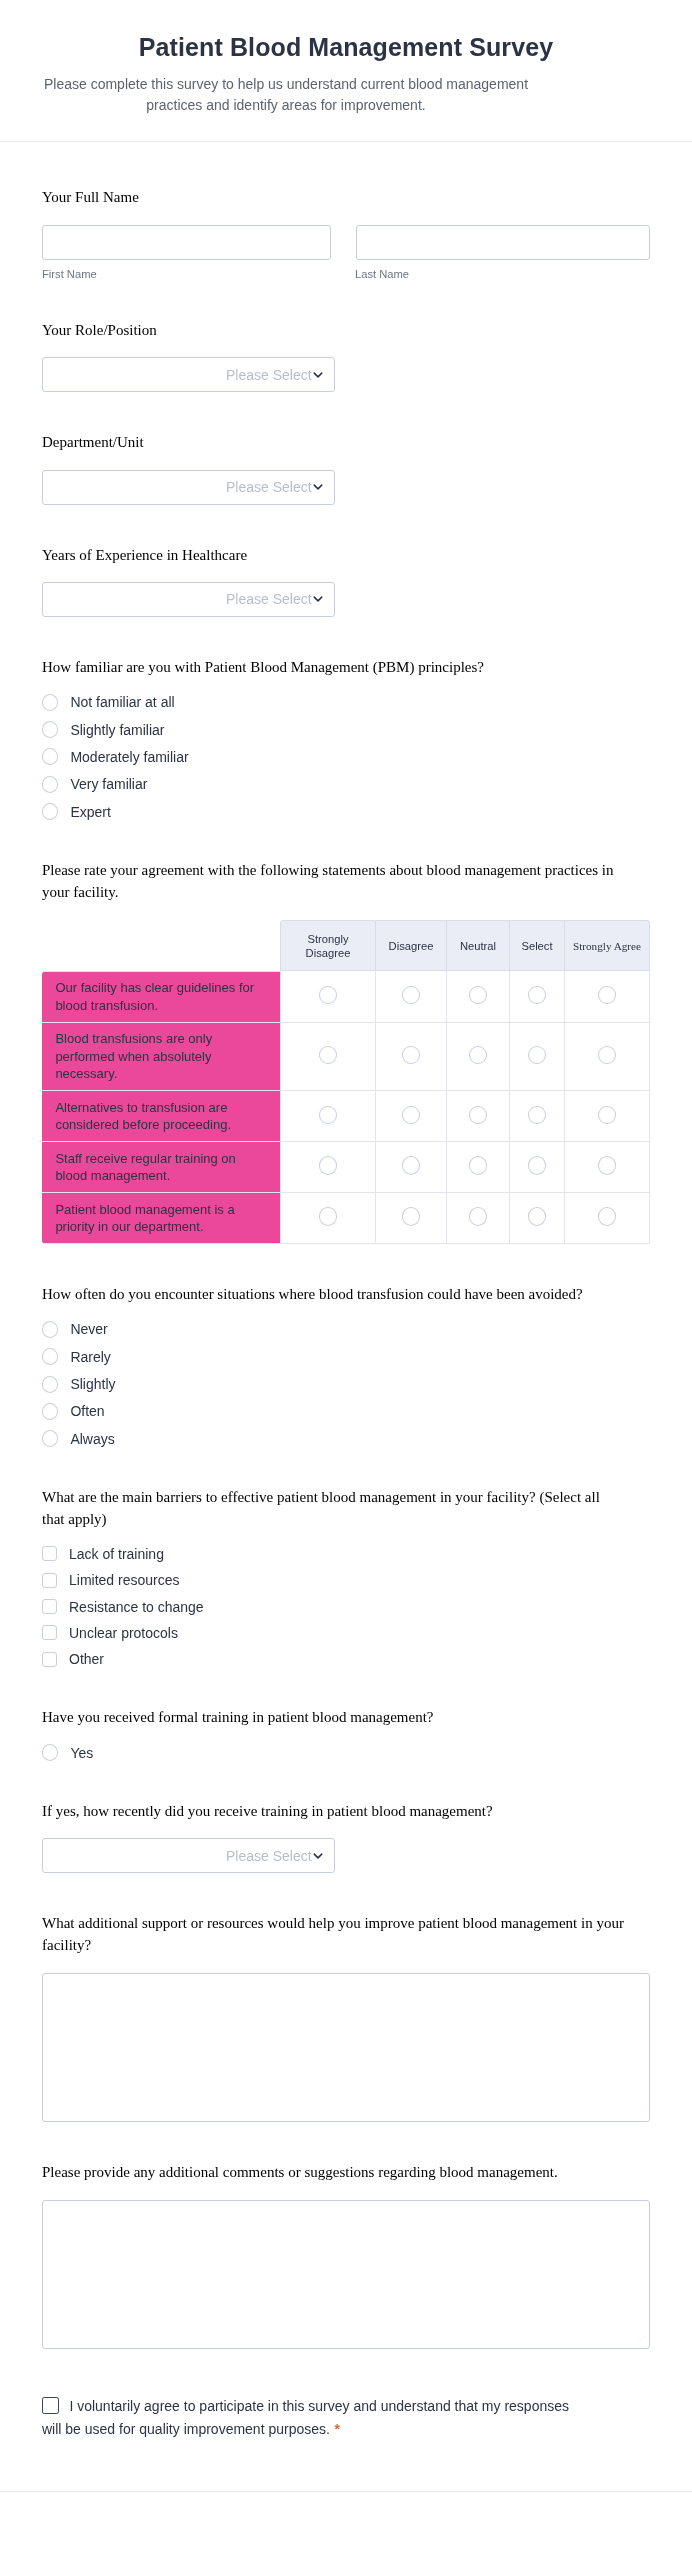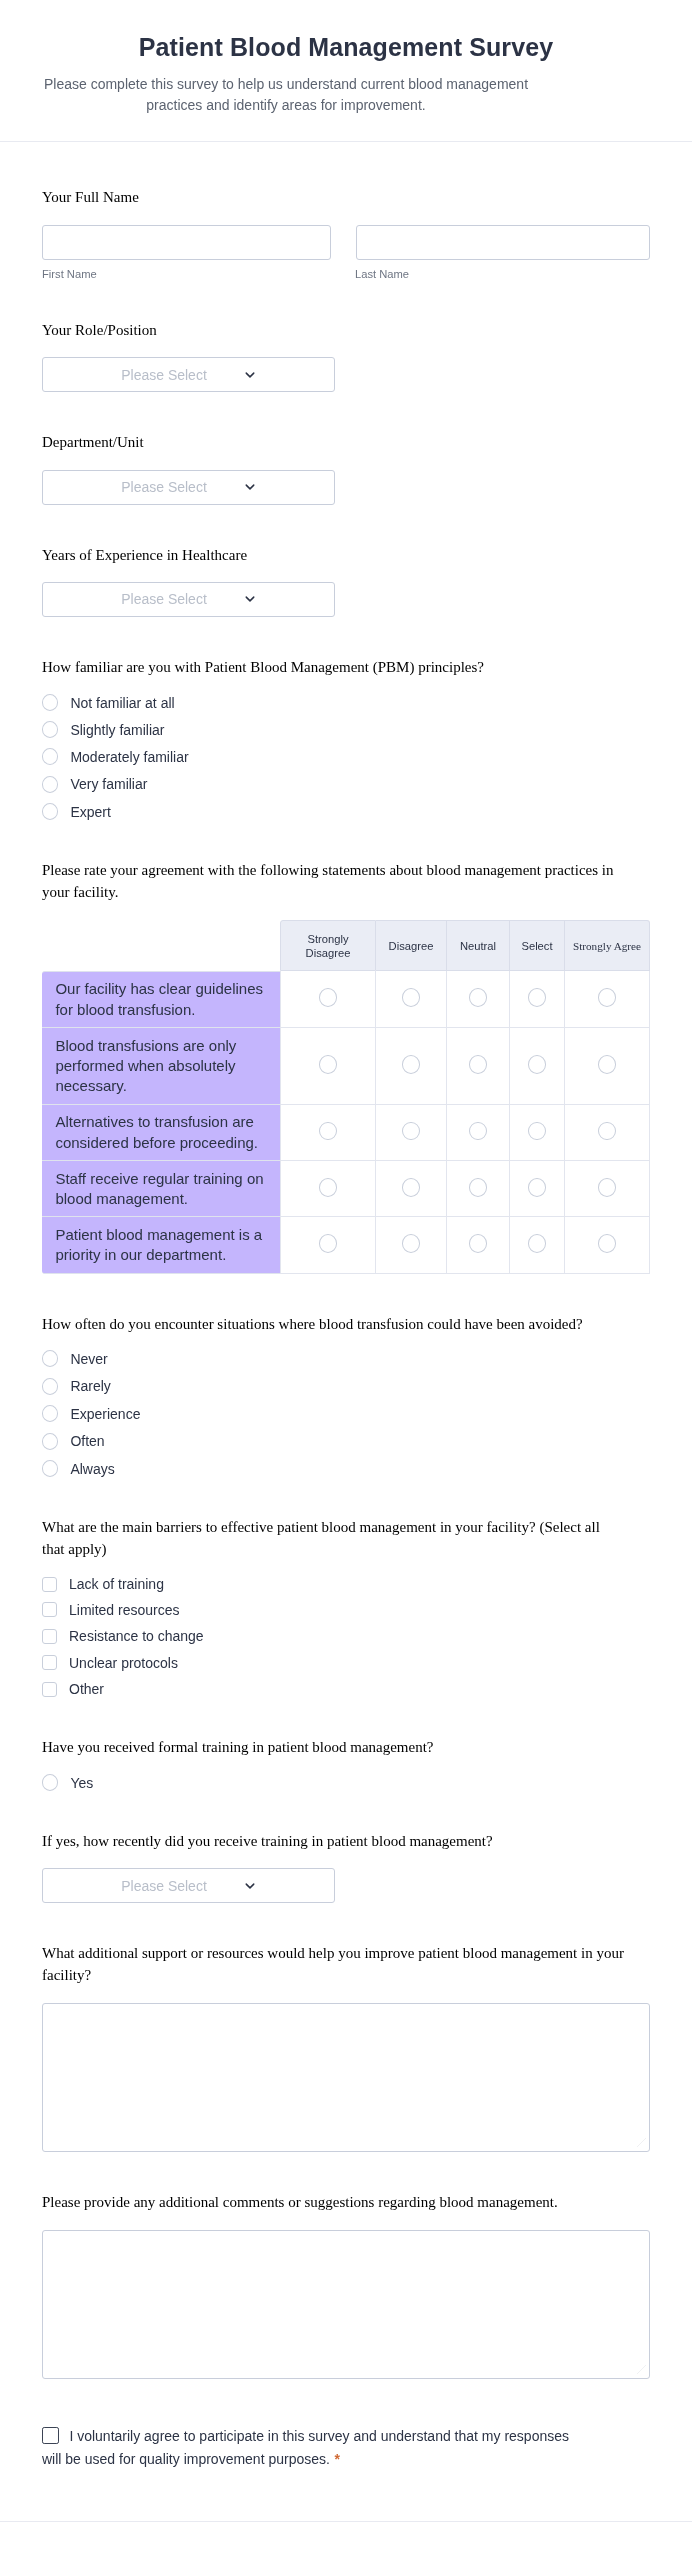--- a/index.html
+++ b/index.html
@@ -28,8 +28,8 @@
   .sublabel.first { width:313px; }
   .selectbox {
     margin-top:15.6px; width:293px; height:35px; border:0.7px solid #c8cedb; border-radius:3px;
-    background:#fff; display:flex; align-items:center; justify-content:center;
-    padding:0 10.4px; cursor:pointer;gap:37px;
+    background:#fff; display:flex; align-items:center; justify-content:flex-end;
+    padding:0 10.4px; cursor:pointer;
   }
   .select-placeholder { font-size:14px; color:#b8bec9; }
   .chev { width:12px; height:12px; flex:0 0 aupx; }

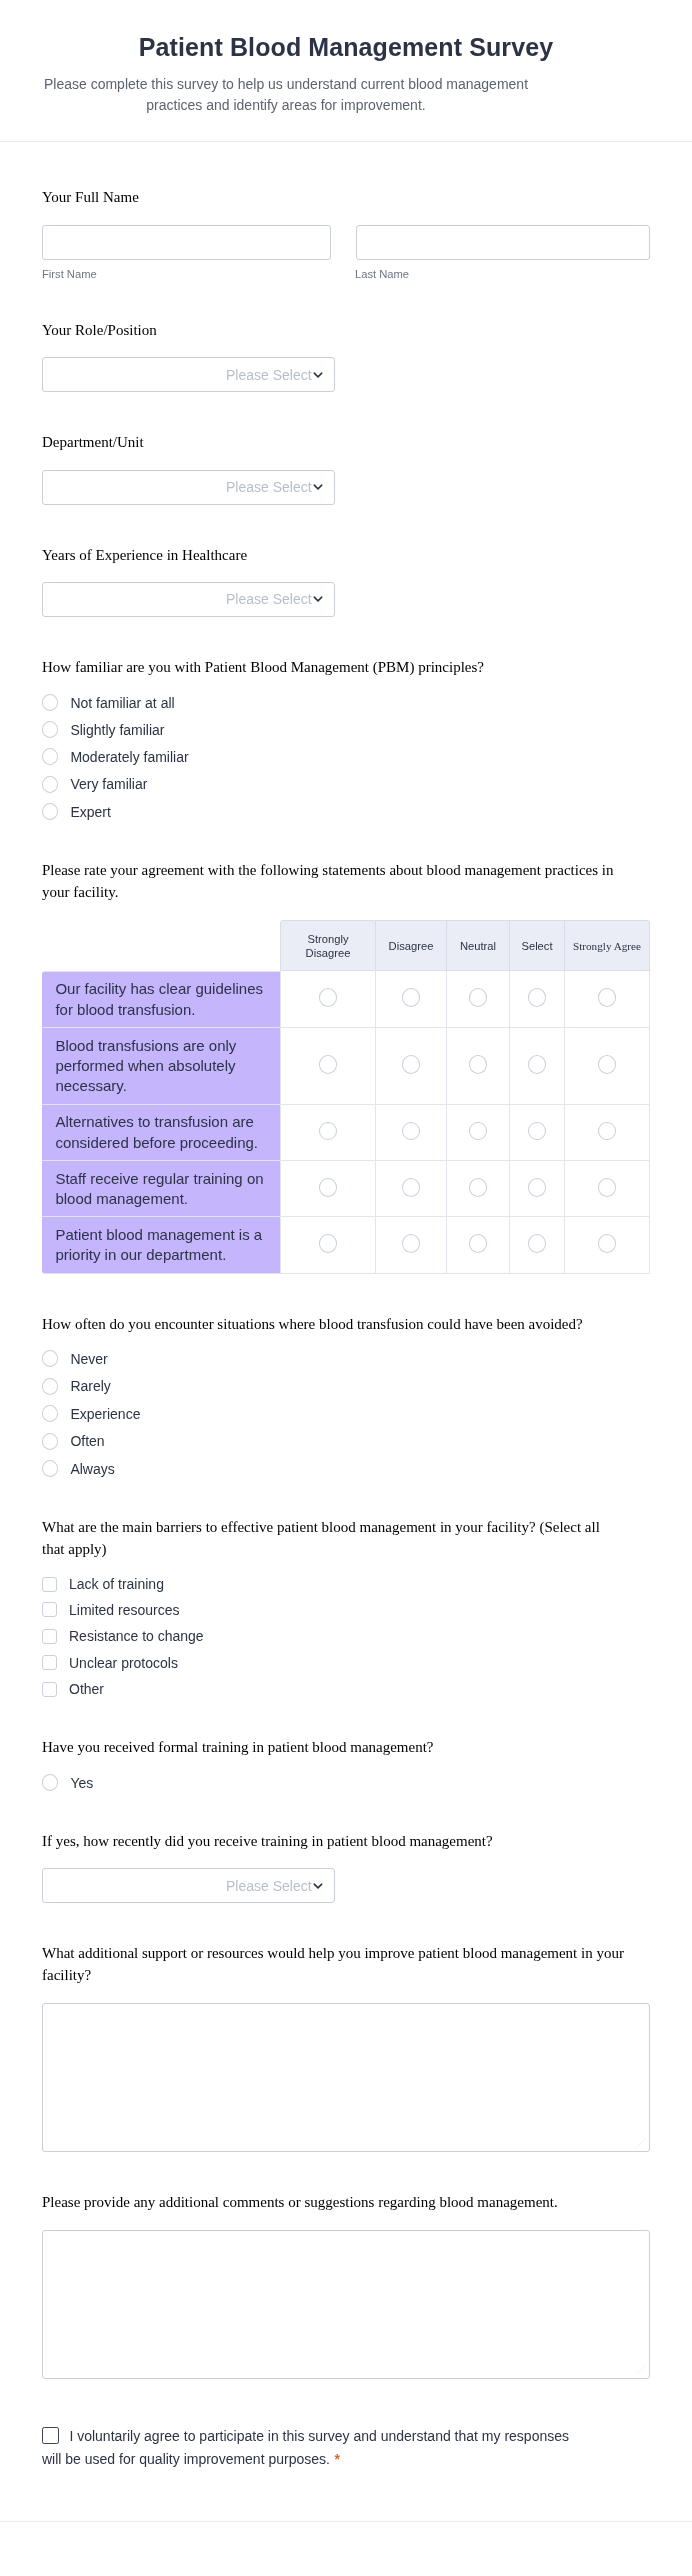--- a/index.html
+++ b/index.html
@@ -35,7 +35,7 @@
   .chev { width:12px; height:12px; flex:0 0 aupx; }
   .options { margin-top:15px; }
   .opt { display:flex; align-items:center; margin-top:10.4px; }
-  .opt:first-child { margin-top:0;align-items:flex-end; }
+  .opt:first-child { margin-top:0; }
   .radio {
     width:16.4px; height:17px; border:1.5px solid #c9cfdb; border-radius:50%;
     background:#fff; flex:0 0 16.4px; cursor:pointer;

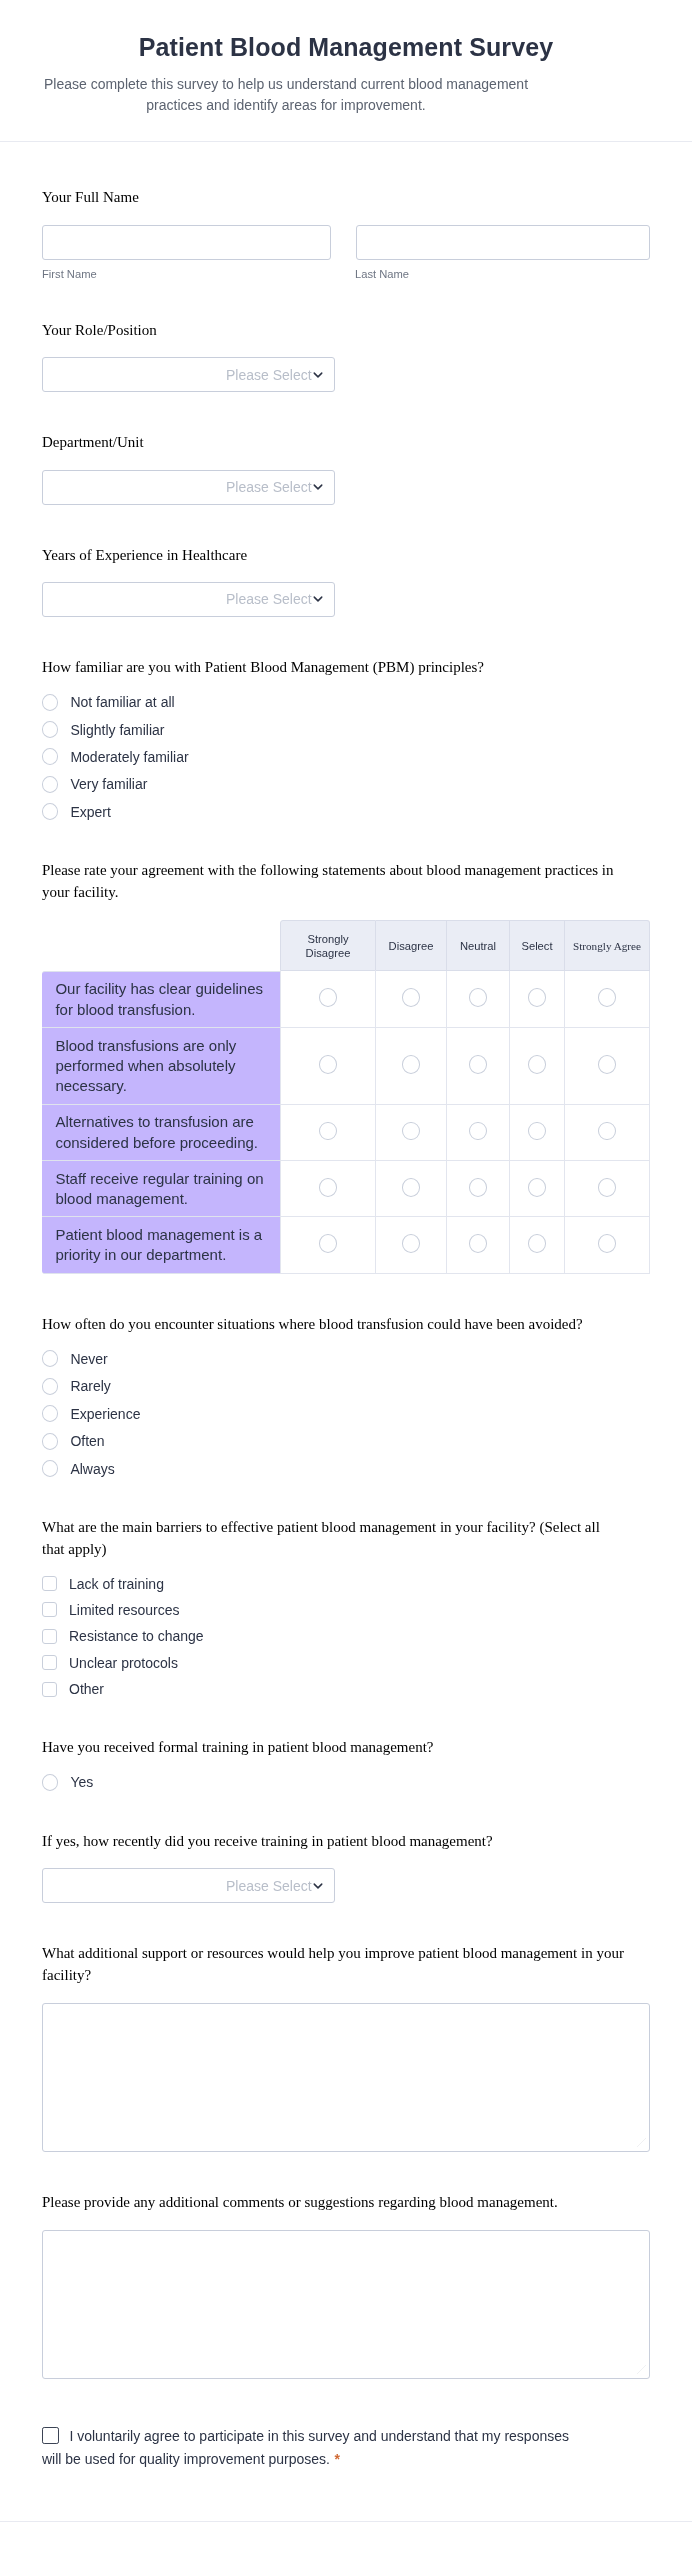--- a/index.html
+++ b/index.html
@@ -61,8 +61,8 @@
   .matrix thead th.colhead.firstcol { border-left:0.7px solid #d9dde9; border-top-left-radius:3px; }
   .matrix thead th.colhead.lastcol { border-top-right-radius:3px;font-family:Liberation Serif, serif; }
   .matrix tbody th.rowhead {
-    background:#c4b5fd; border-bottom:0.7px solid #dfe3ed; text-align:left;
-    font-size:15px; color:#2c3345; line-height:1.35; padding:7.4px 10.4px 7.4px 13.4px; height:50px;
+    background:#ec4899; border-bottom:0.7px solid #dfe3ed; text-align:left;
+    font-size:13px; color:#2c3345; line-height:1.35; padding:7.4px 10.4px 7.4px 13.4px; height:50px;
     vertical-align:middle;
     margin-top:9px;
   }

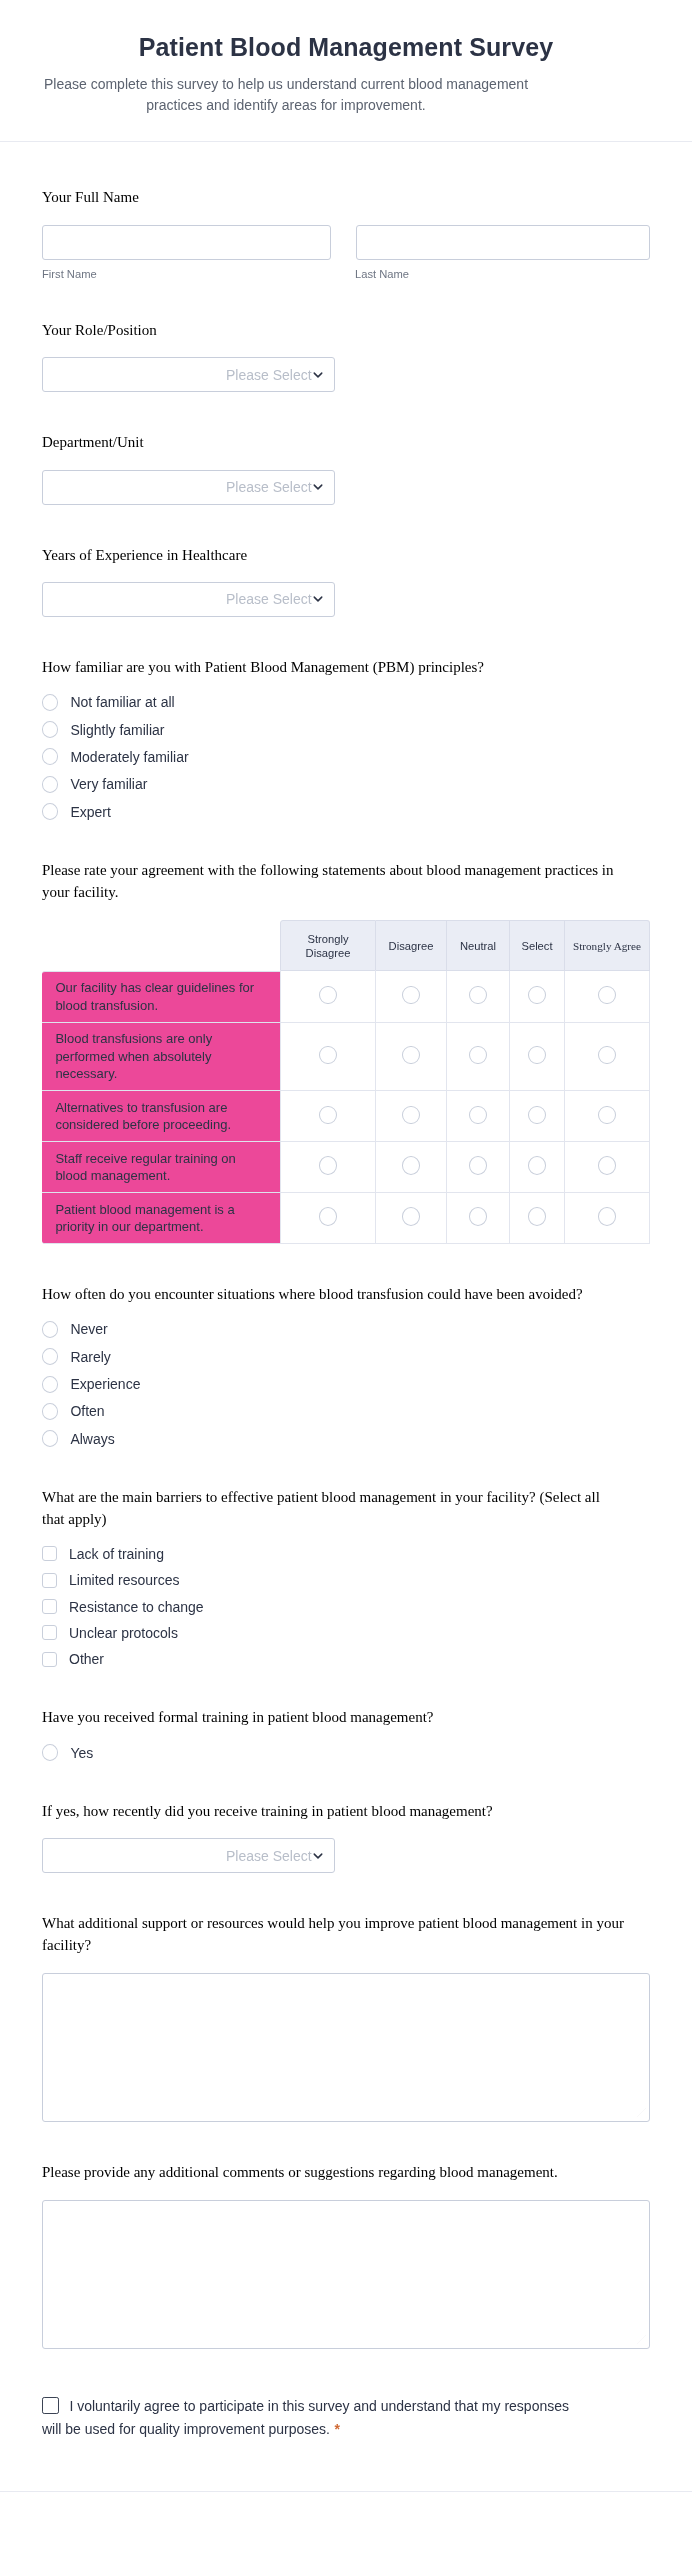--- a/index.html
+++ b/index.html
@@ -257,7 +257,7 @@
       </div>
       <div class="opt">
         <span class="radio"></span>
-        <span class="opt-label">Experience</span>
+        <span class="opt-label">Slightly</span>
       </div>
       <div class="opt">
         <span class="radio"></span>

